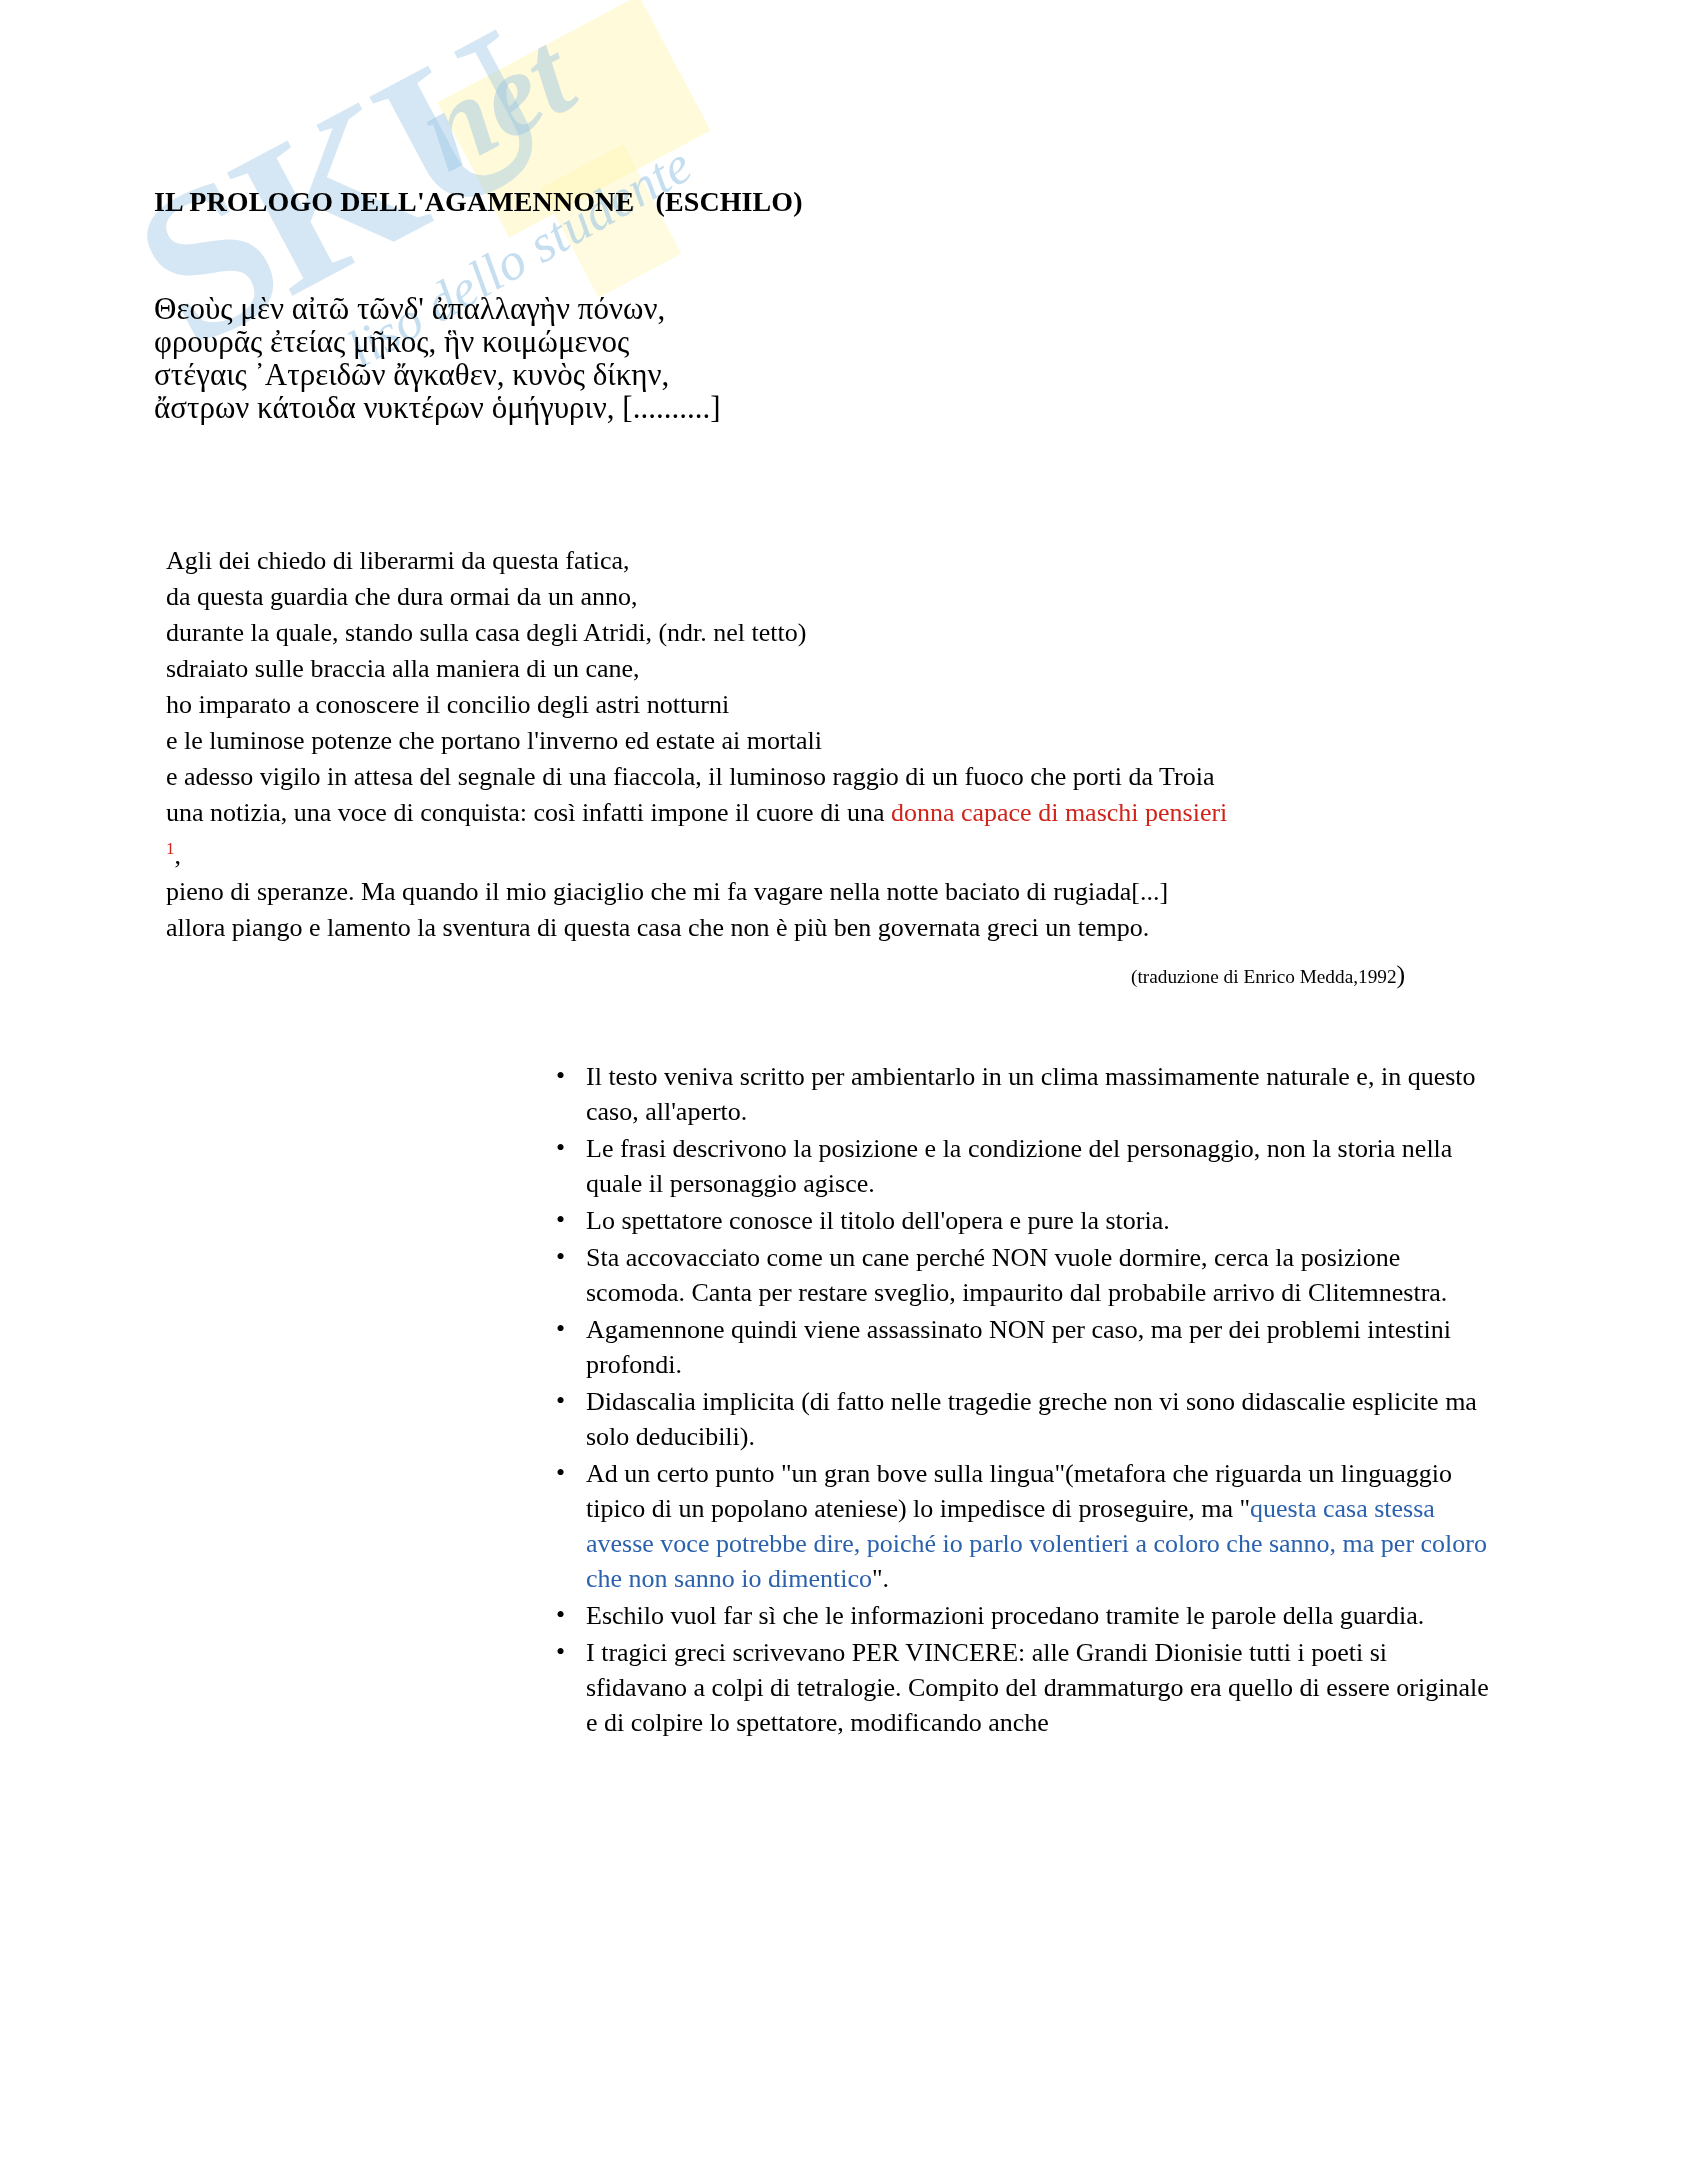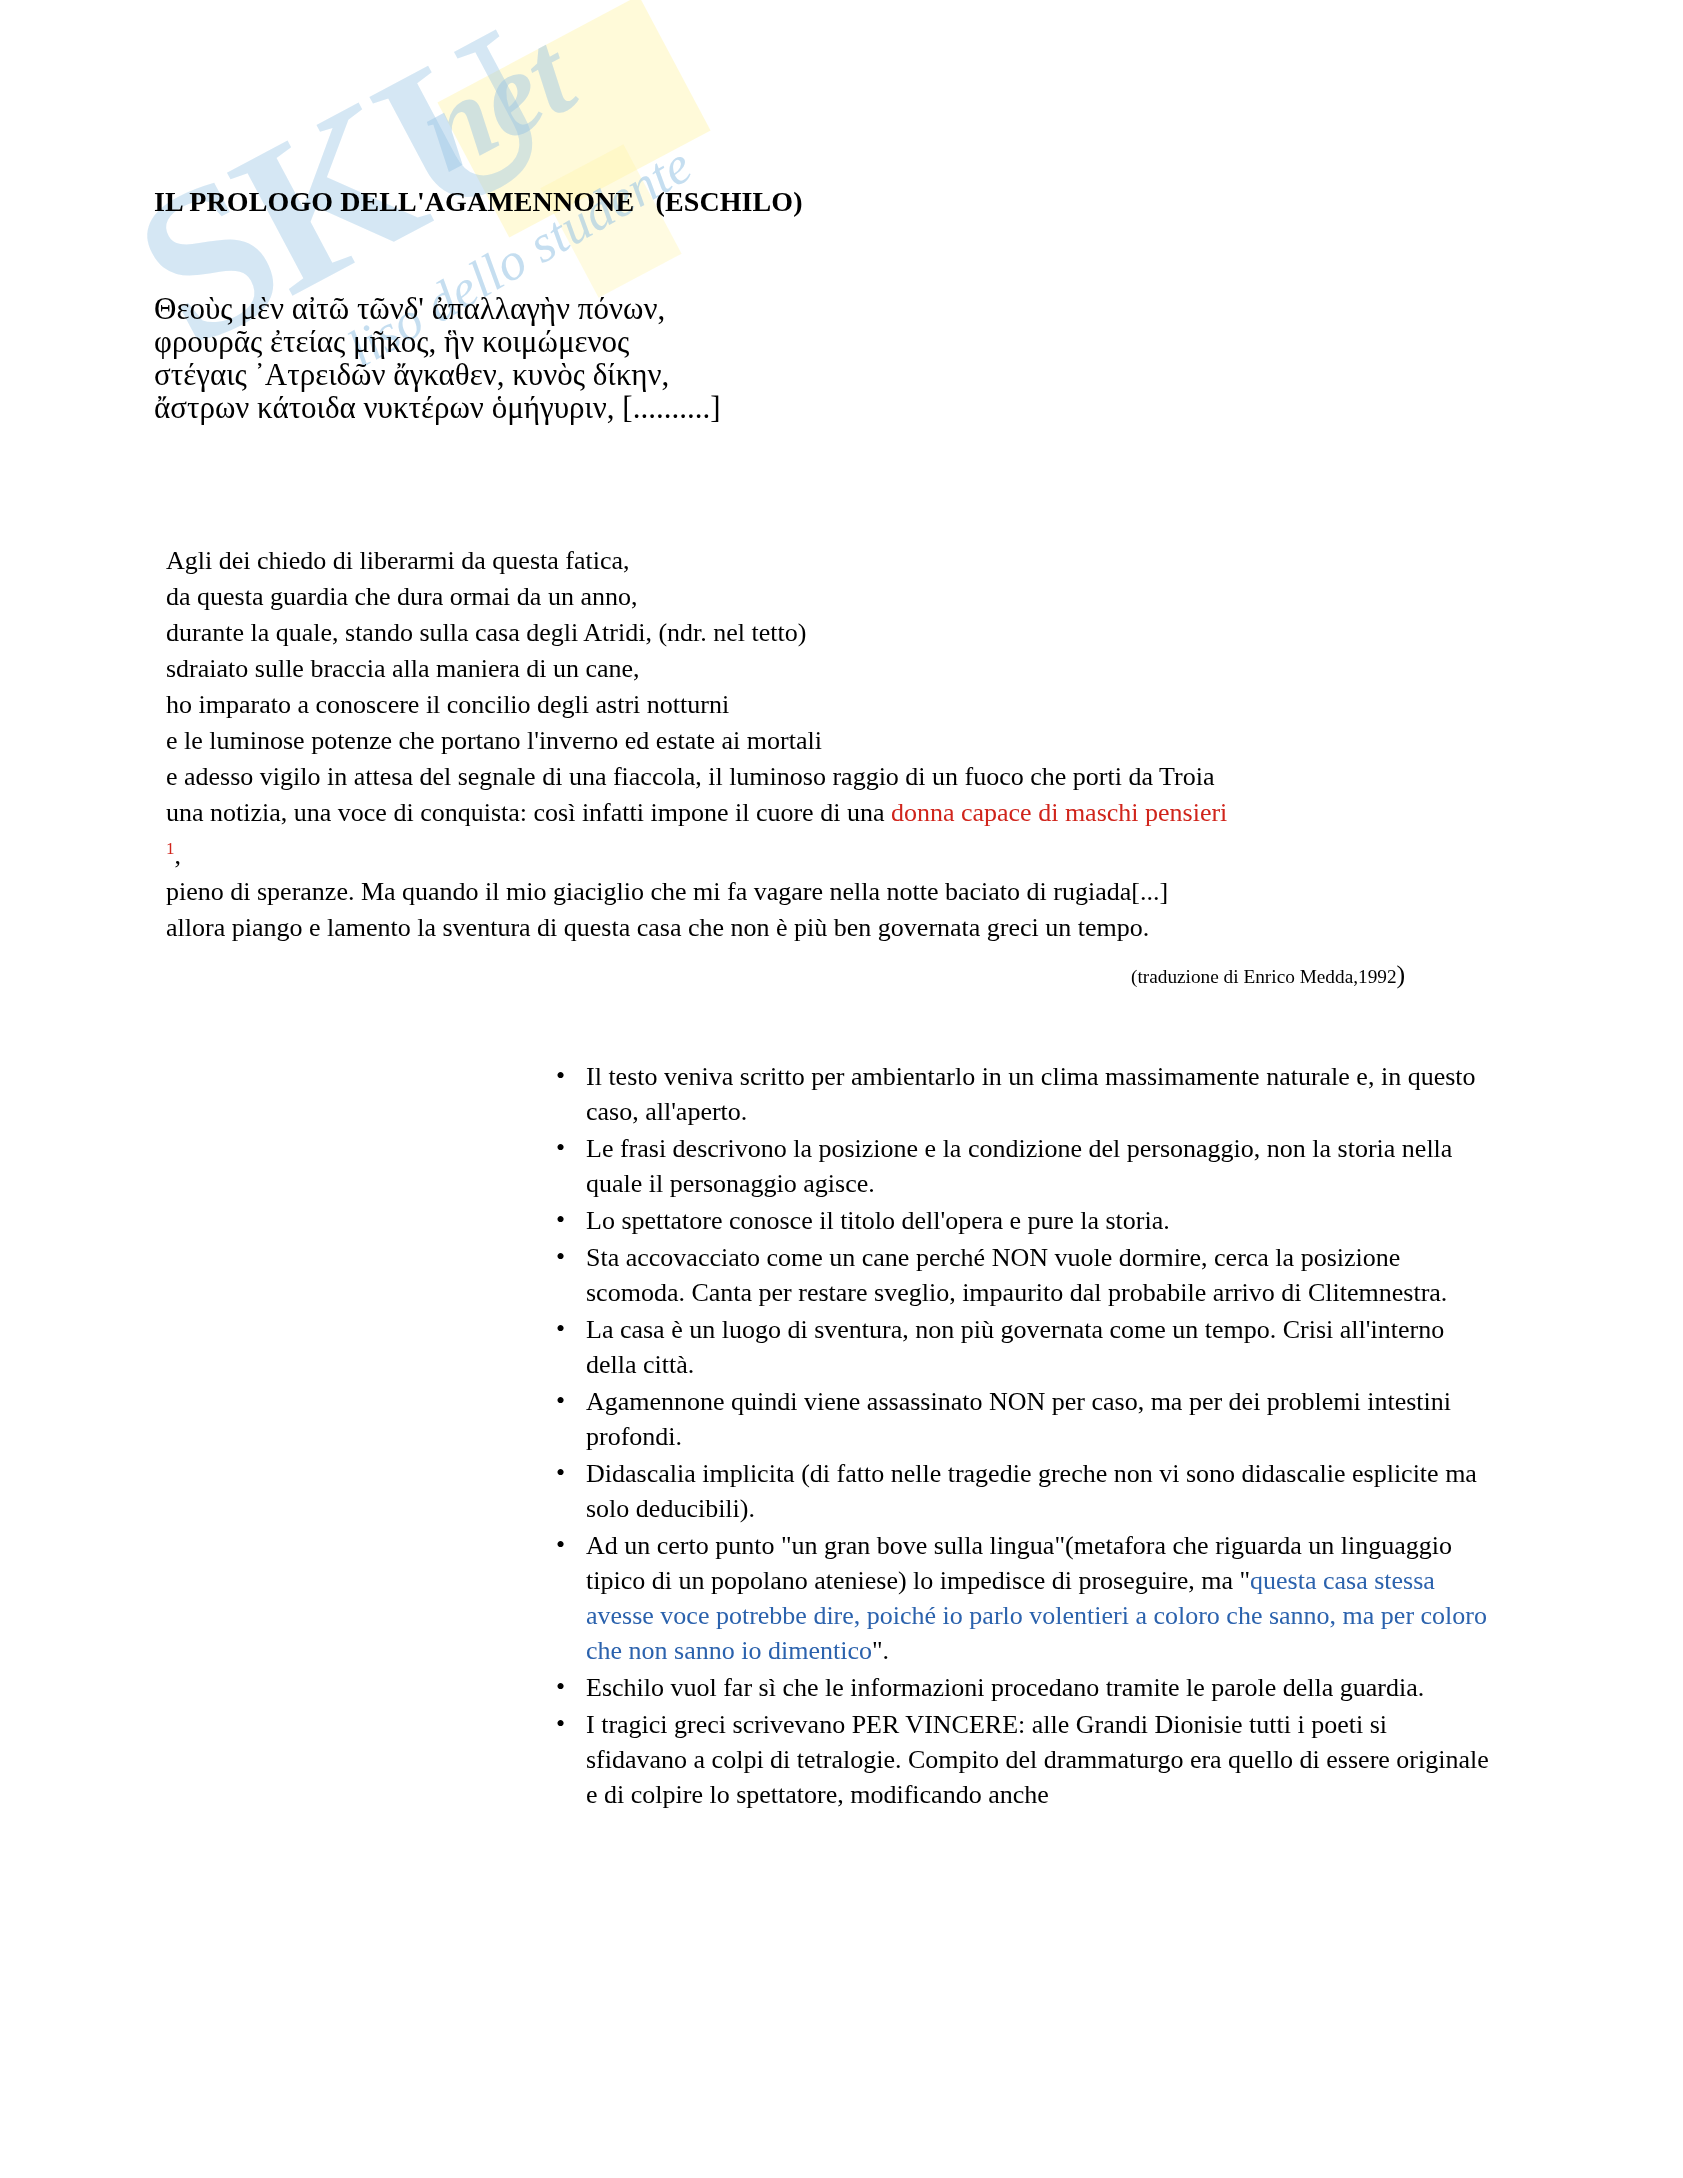--- a/index.html
+++ b/index.html
@@ -221,7 +221,6 @@
         <li><span>Le frasi descrivono la posizione e la condizione del personaggio, non la storia nella quale il personaggio agisce.</span></li>
         <li><span>Lo spettatore conosce il titolo dell'opera e pure la storia.</span></li>
         <li><span>Sta accovacciato come un cane perché NON vuole dormire, cerca la posizione scomoda. Canta per restare sveglio, impaurito dal probabile arrivo di Clitemnestra.</span></li>
-        <li><span>La casa è un luogo di sventura, non più governata come un tempo. Crisi all'interno della città.</span></li>
         <li><span>Agamennone quindi viene assassinato NON per caso, ma per dei problemi intestini profondi.</span></li>
         <li><span>Didascalia implicita (di fatto nelle tragedie greche non vi sono didascalie esplicite ma solo deducibili).</span></li>
         <li><span>Ad un certo punto "un gran bove sulla lingua"(metafora che riguarda un linguaggio tipico di un popolano ateniese) lo impedisce di proseguire, ma "</span><span class="blue">questa casa stessa avesse voce potrebbe dire, poiché io parlo volentieri a coloro che sanno, ma per coloro che non sanno io dimentico</span><span>".</span></li>

